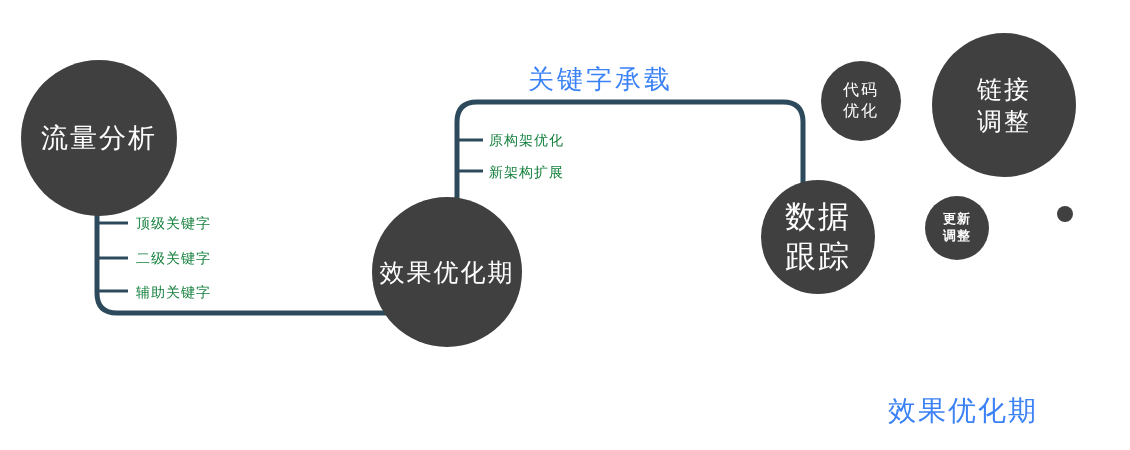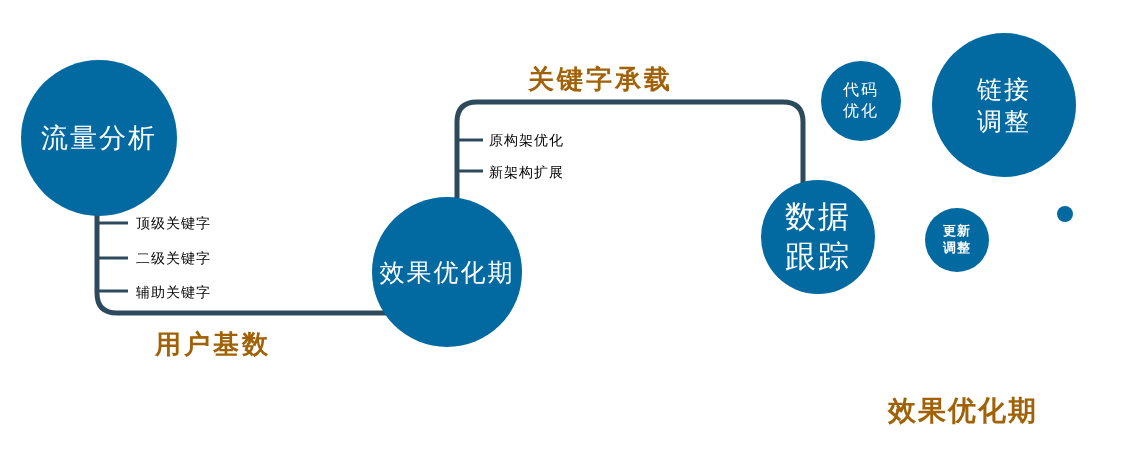--- a/index.html
+++ b/index.html
@@ -31,8 +31,8 @@
   .c-report{left:929px;top:254px;width:114px;height:114px;font-size:23px;font-weight:600;}
   .edge-label{
     position:absolute;z-index:3;
-    color:#a16207;
-    font-weight:700;
+    color:#3b82f6;
+    font-weight:400;
     letter-spacing:3px;
   }
   .l-user-base{left:155px;top:327px;font-size:26px;}

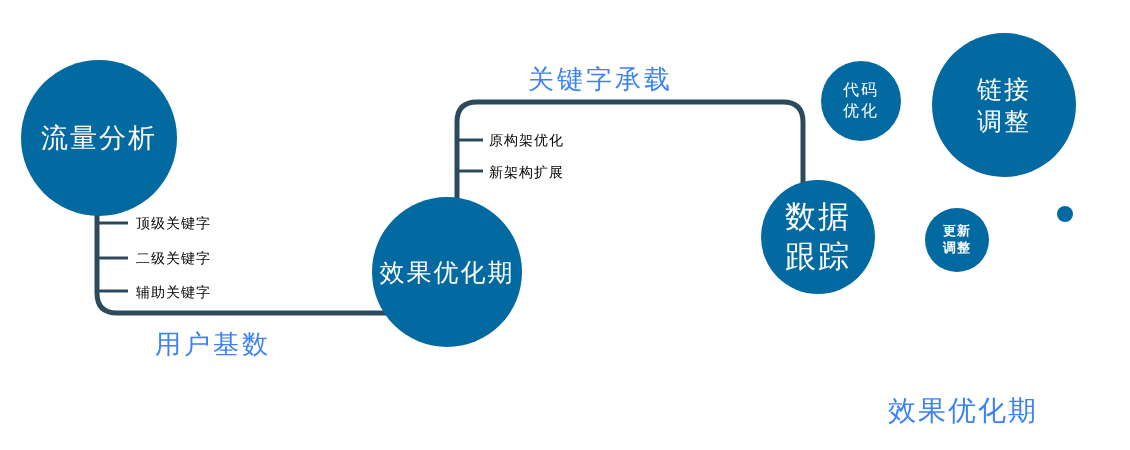--- a/index.html
+++ b/index.html
@@ -14,7 +14,7 @@
   .circle{
     position:absolute;z-index:2;
     border-radius:50%;
-    background:#0369a1;
+    background:#404040;
     color:#ffffff;
     display:flex;align-items:center;justify-content:center;
     text-align:center;

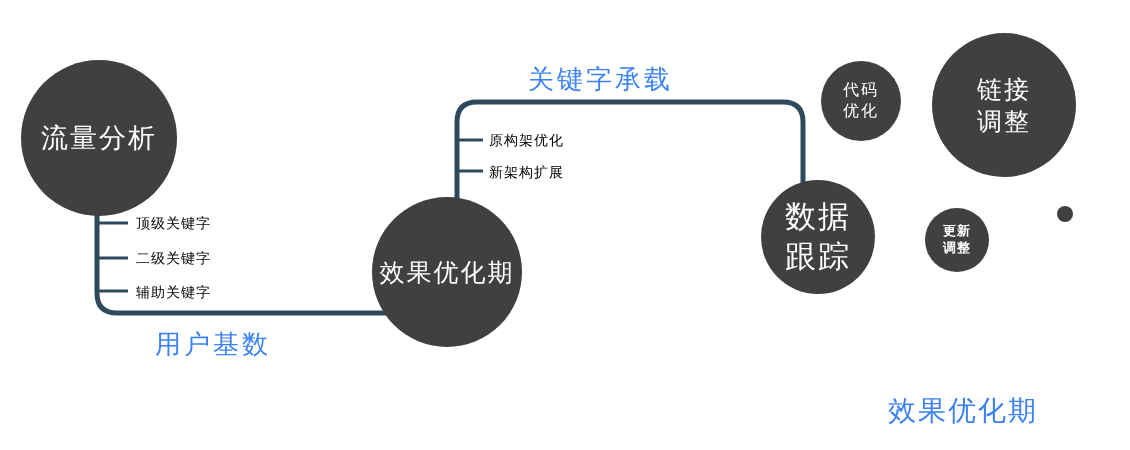--- a/index.html
+++ b/index.html
@@ -40,7 +40,7 @@
   .l-footer{left:888px;top:392px;font-size:28px;letter-spacing:2px;}
   .branch-label{
     position:absolute;z-index:3;
-    color:#000000;
+    color:#15803d;
     font-size:14px;
     letter-spacing:1px;
   }

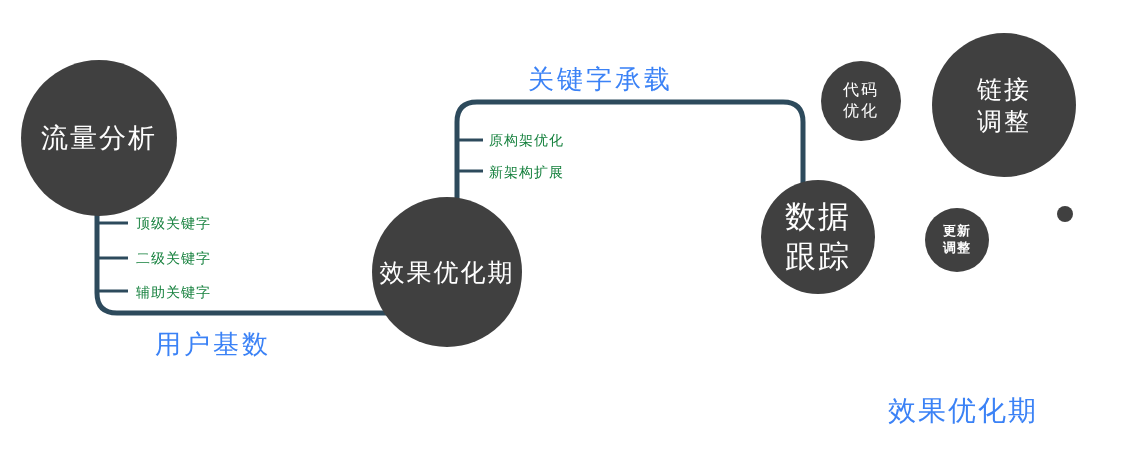--- a/index.html
+++ b/index.html
@@ -26,7 +26,7 @@
   .c-data{left:761px;top:180px;width:114px;height:114px;font-size:31px;font-weight:400;}
   .c-code{left:821px;top:61px;width:80px;height:80px;font-size:16px;}
   .c-link{left:932px;top:33px;width:144px;height:144px;font-size:25px;}
-  .c-update{left:925px;top:208px;width:64px;height:64px;font-size:13px;font-weight:bold;letter-spacing:1px;}
+  .c-update{left:925px;top:196px;width:64px;height:64px;font-size:13px;font-weight:bold;letter-spacing:1px;}
   .c-dot{left:1057px;top:206px;width:16px;height:16px;}
   .c-report{left:929px;top:254px;width:114px;height:114px;font-size:23px;font-weight:600;}
   .edge-label{

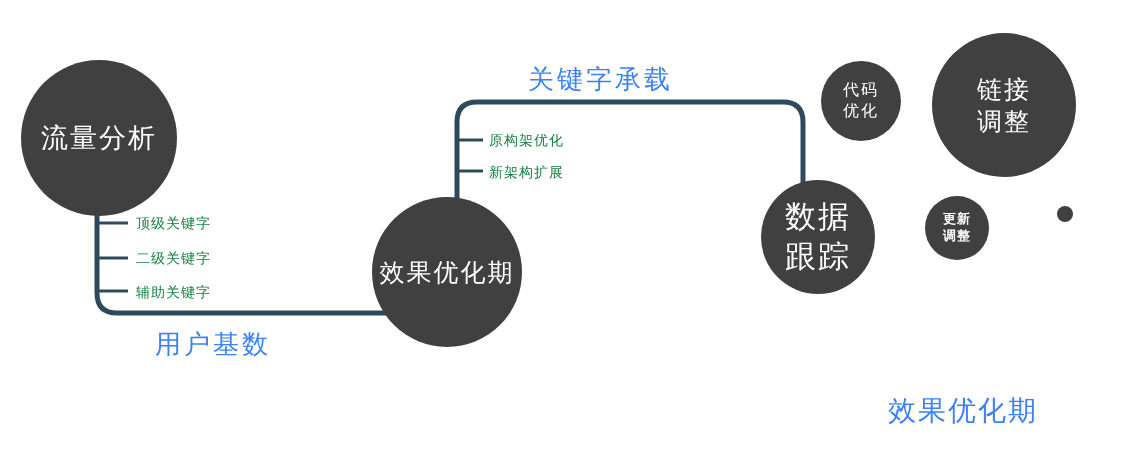--- a/index.html
+++ b/index.html
@@ -96,7 +96,6 @@
   <div class="circle c-dot"></div>
 
 
-  <div class="edge-label l-user-base">用户基数</div>
   <div class="edge-label l-keyword">关键字承载</div>
   <div class="edge-label l-footer">效果优化期</div>
 

